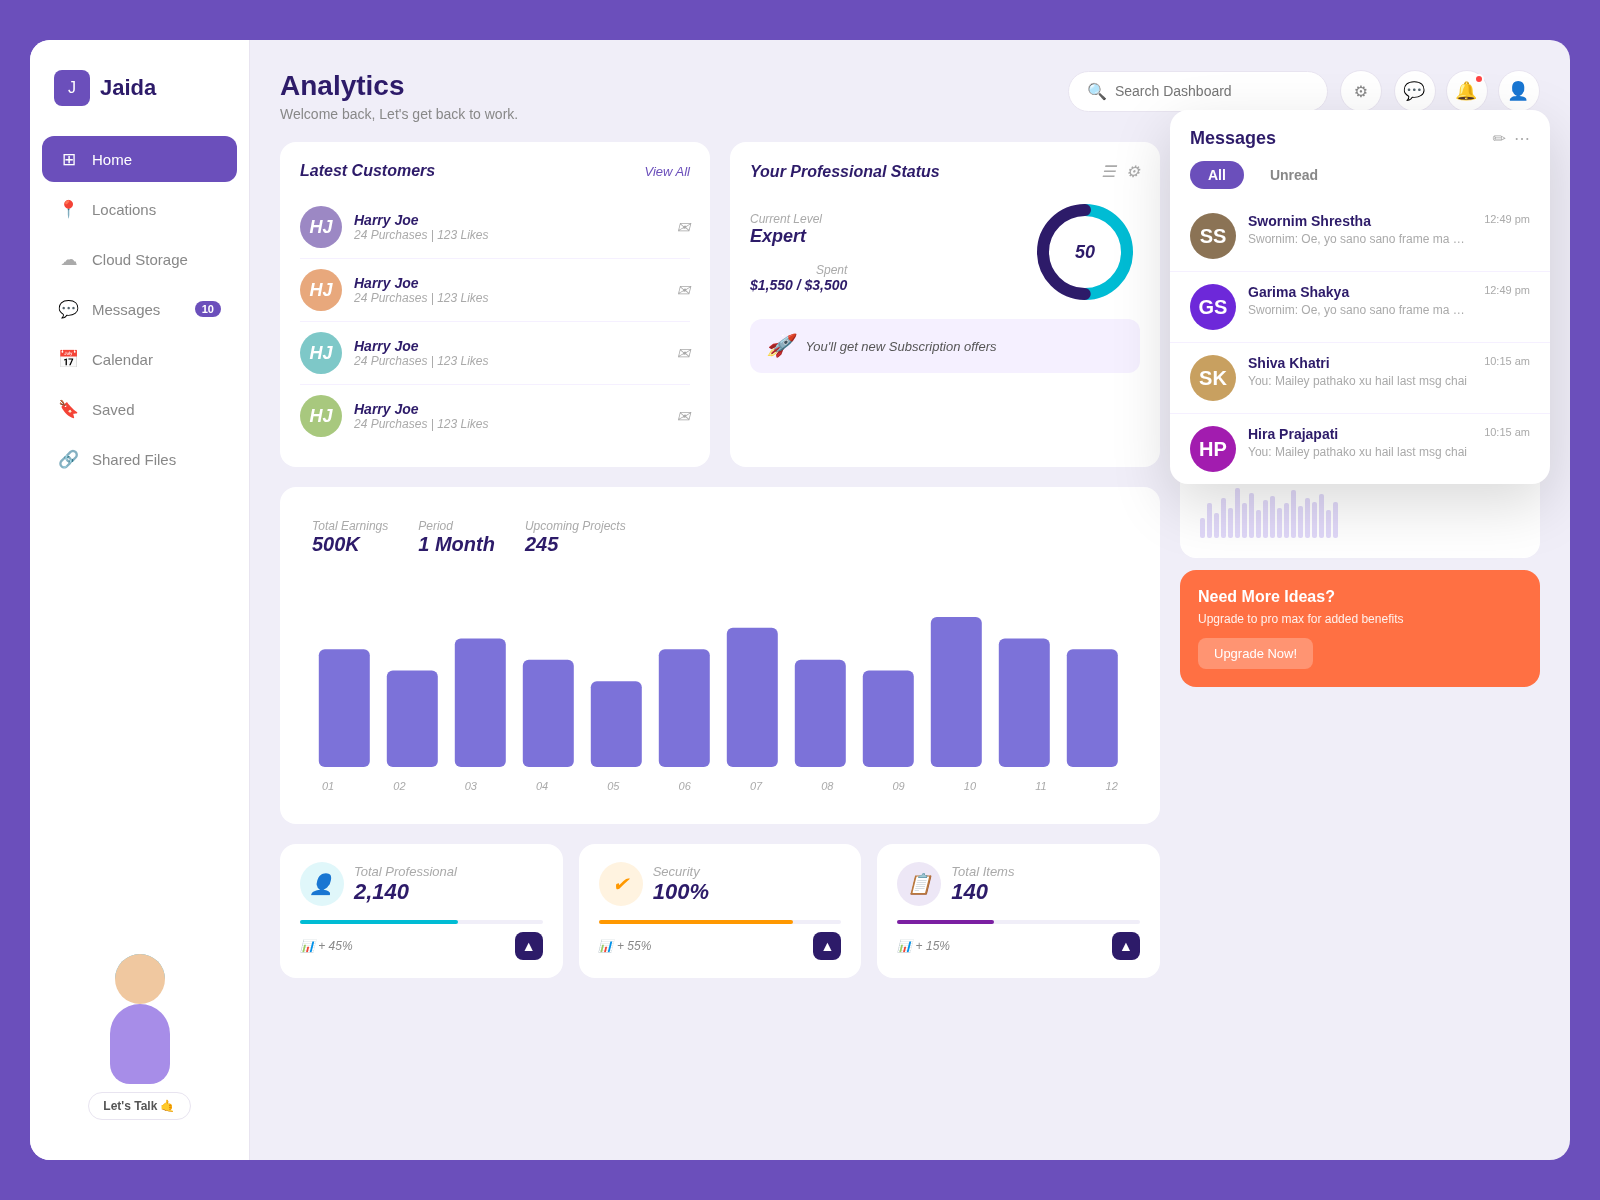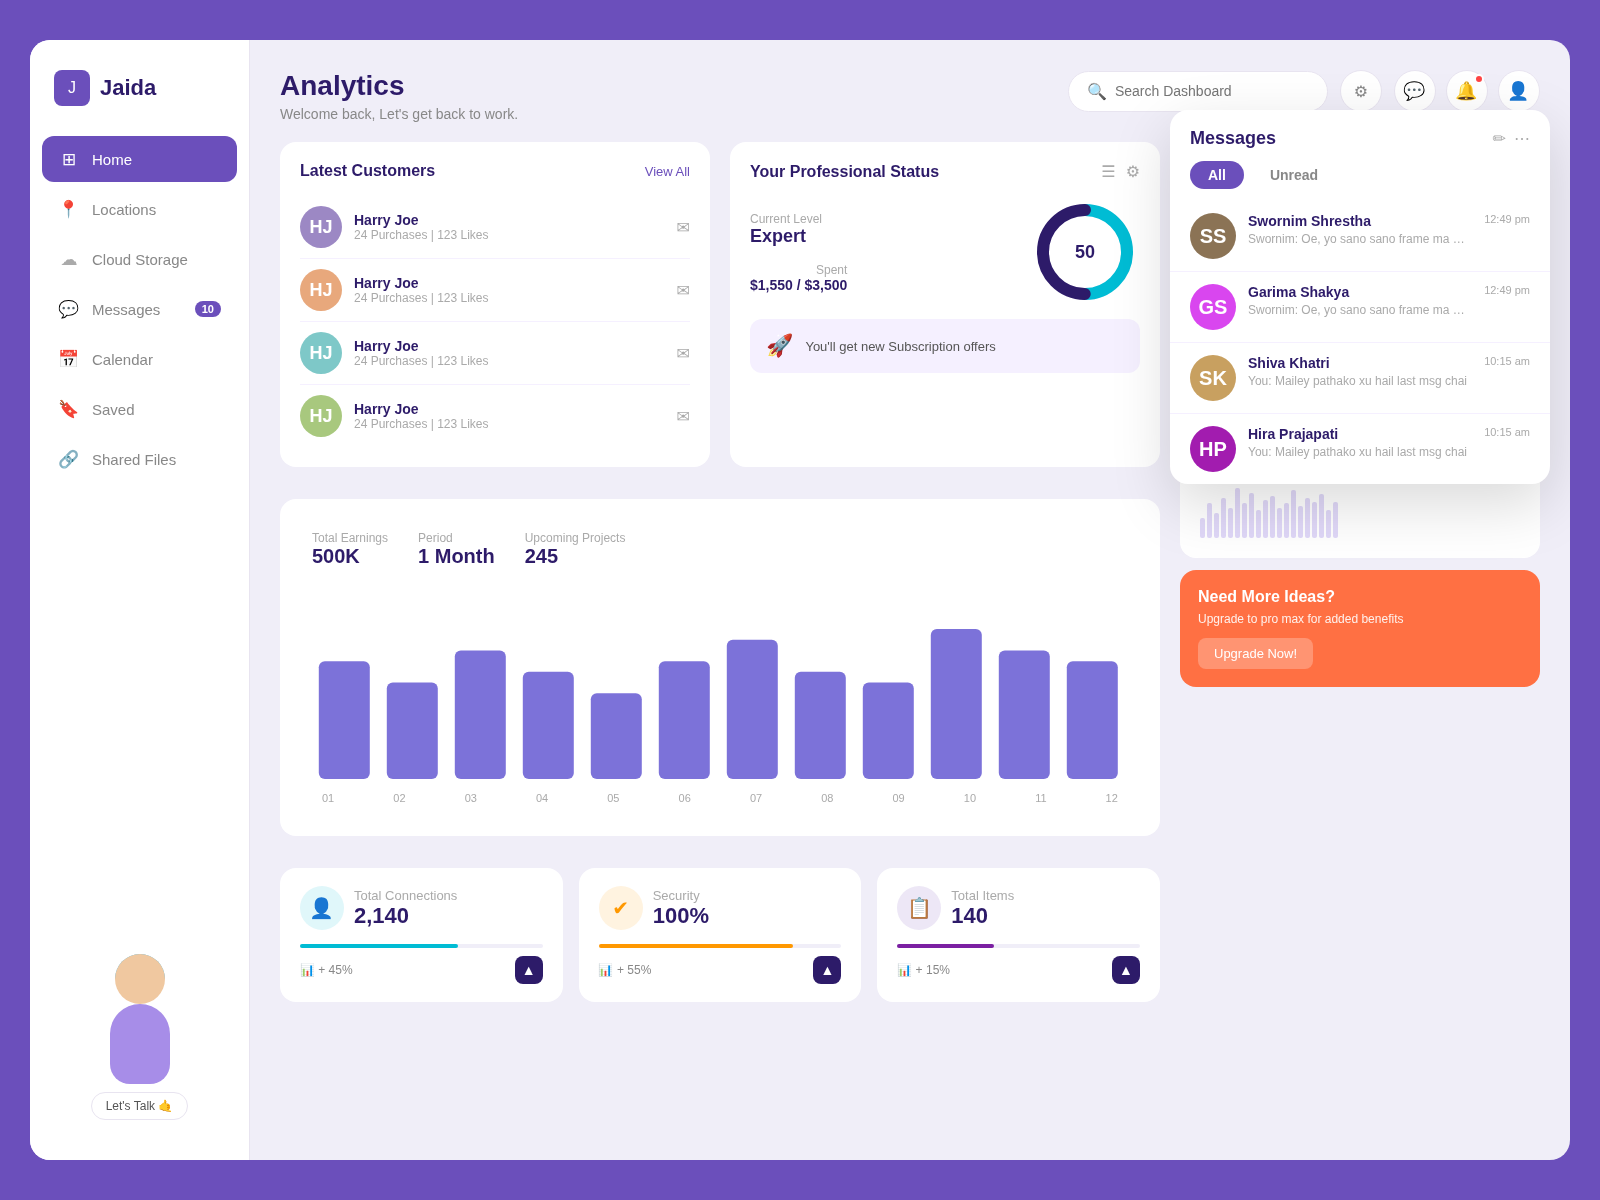--- a/index.html
+++ b/index.html
@@ -224,7 +224,8 @@
       flex: 1;
       display: flex;
       flex-direction: column;
-      gap: 32px;
+      gap: 20px;
+      font-style: italic;
     }
 
     

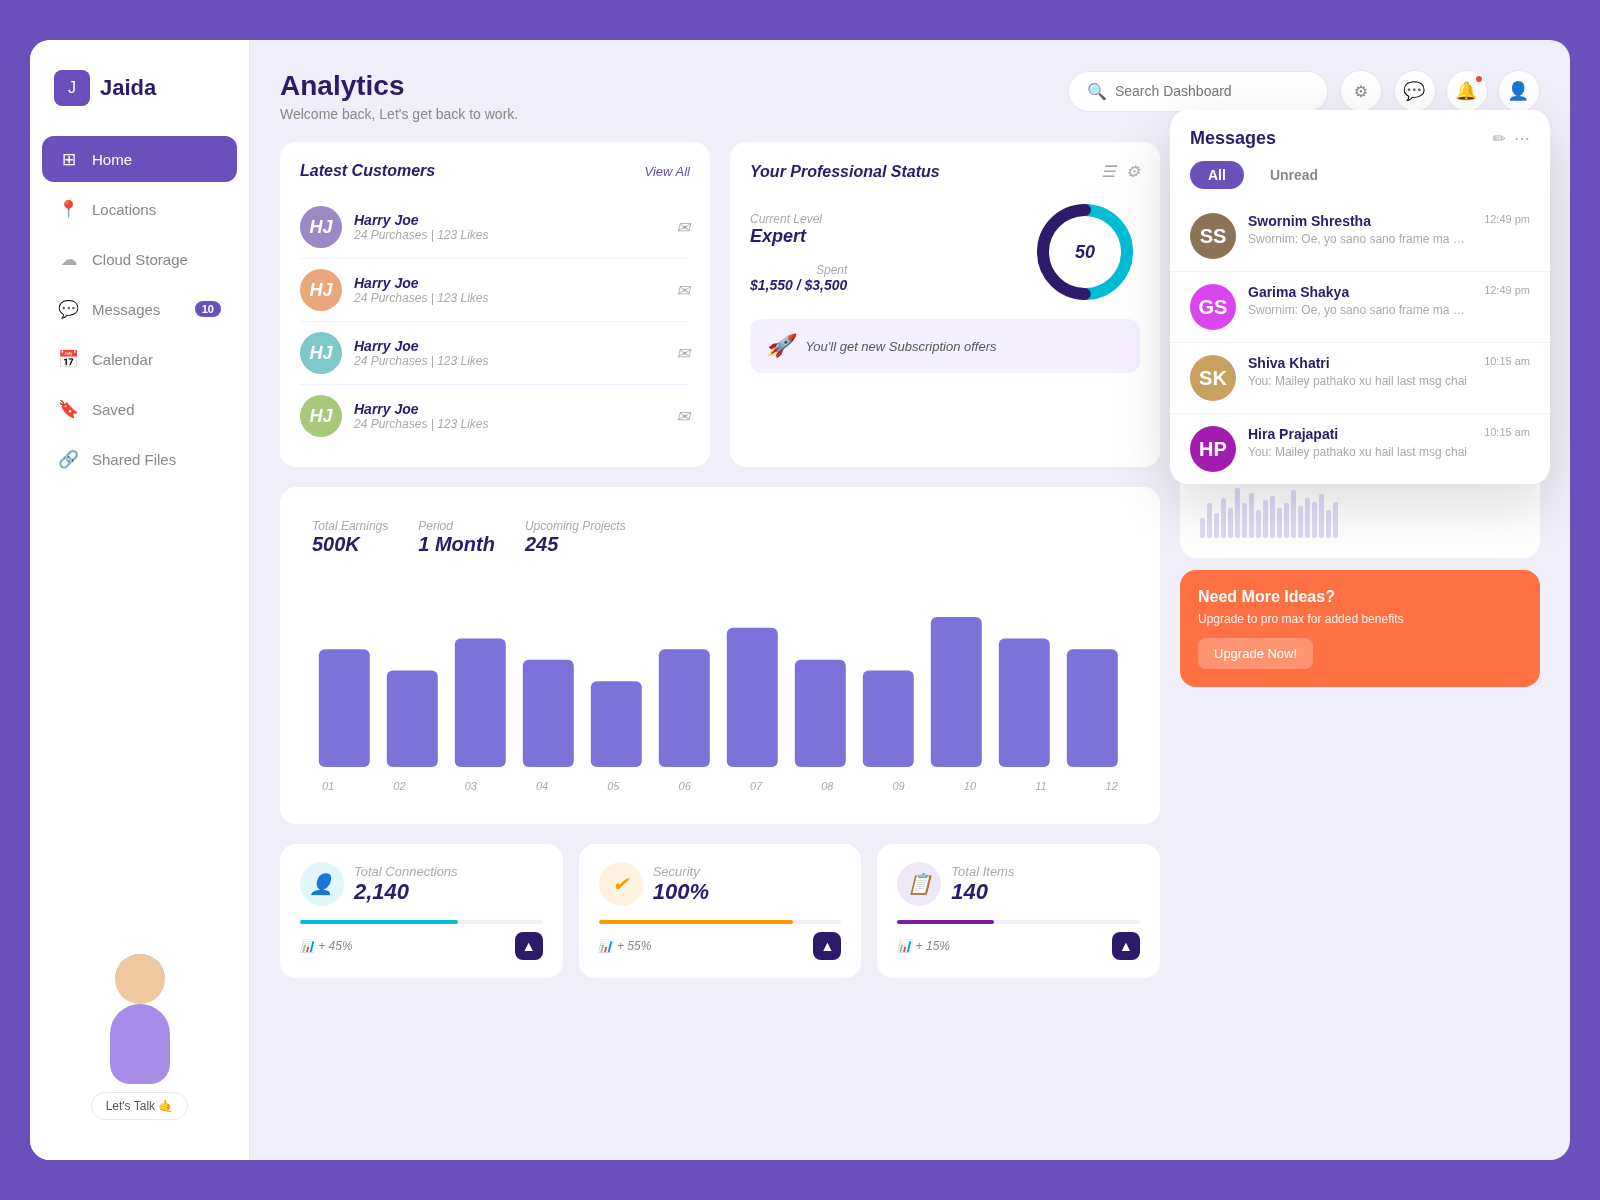--- a/index.html
+++ b/index.html
@@ -1018,7 +1018,7 @@
   </div>
         <div class="message-item">
     <div class="msg-avatar">
-      <div class="msg-avatar-placeholder" style="background:#d946ef;">GS</div>
+      <div class="msg-avatar-placeholder" style="background:#6d28d9;">GS</div>
     </div>
     <div class="msg-info">
       <div class="msg-name">Garima Shakya</div>

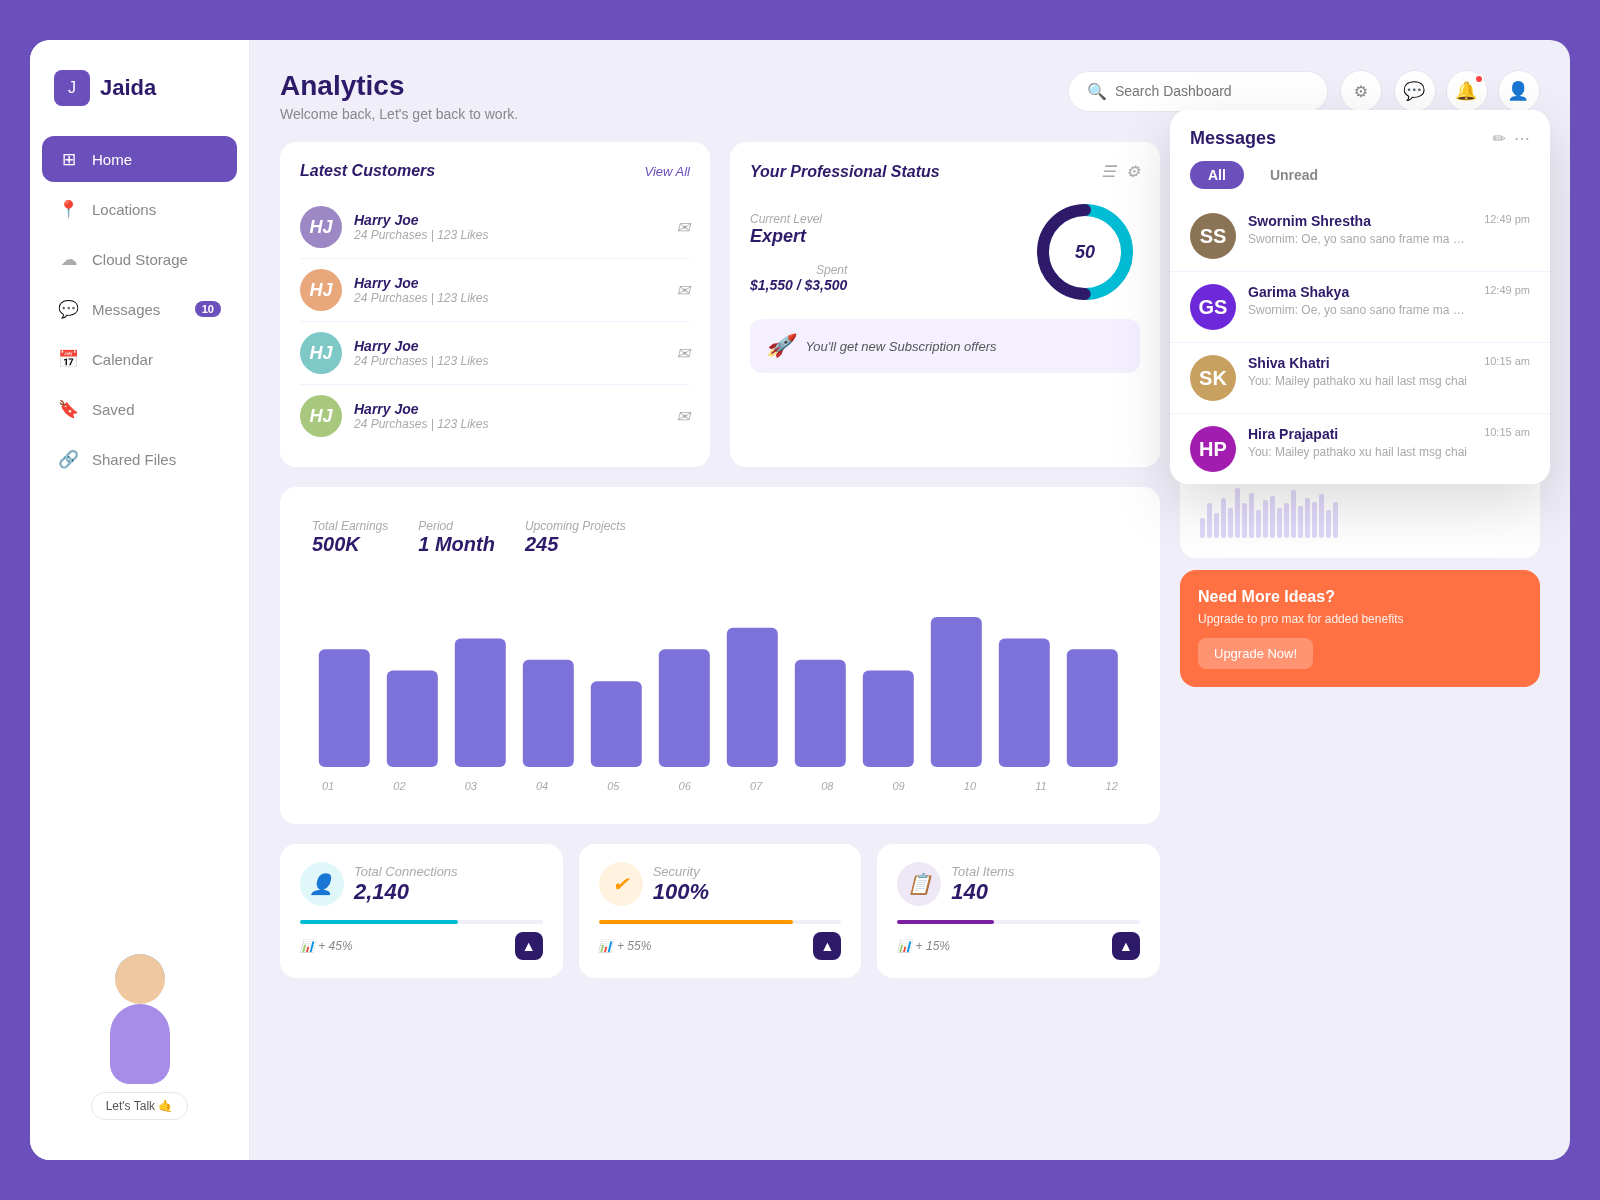--- a/index.html
+++ b/index.html
@@ -866,7 +866,7 @@
     <div class="stat-header">
       <div class="stat-icon teal">👤</div>
       <div>
-        <div class="stat-label">Total Connections</div>
+        <div class="stat-label">Total Professional</div>
         <div class="stat-value">2,140</div>
       </div>
     </div>

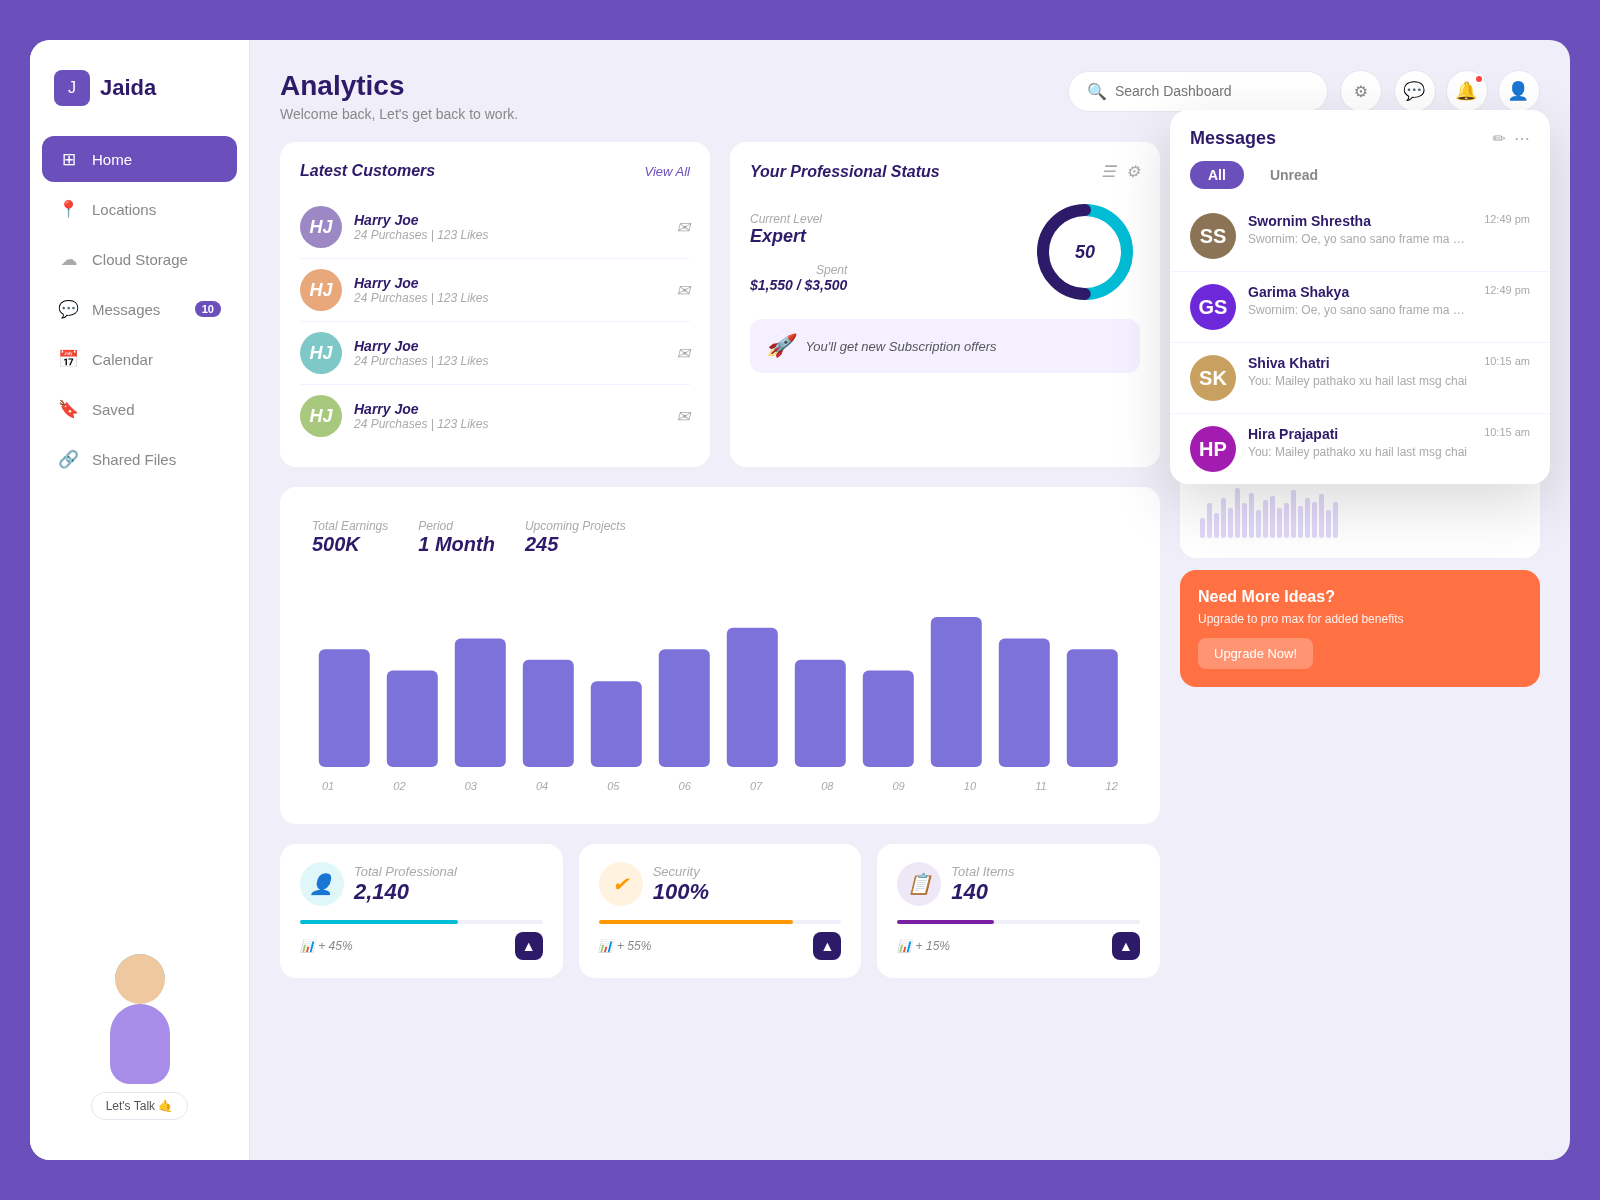--- a/index.html
+++ b/index.html
@@ -105,6 +105,7 @@
       display: flex;
       flex-direction: column;
       align-items: center;
+      font-weight: bold;
     }
     .character-figure {
       width: 110px;

